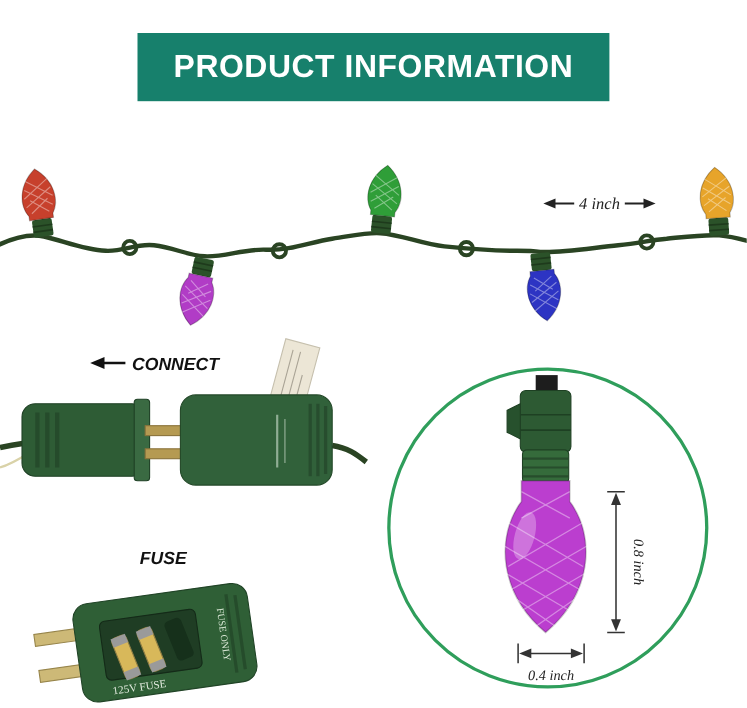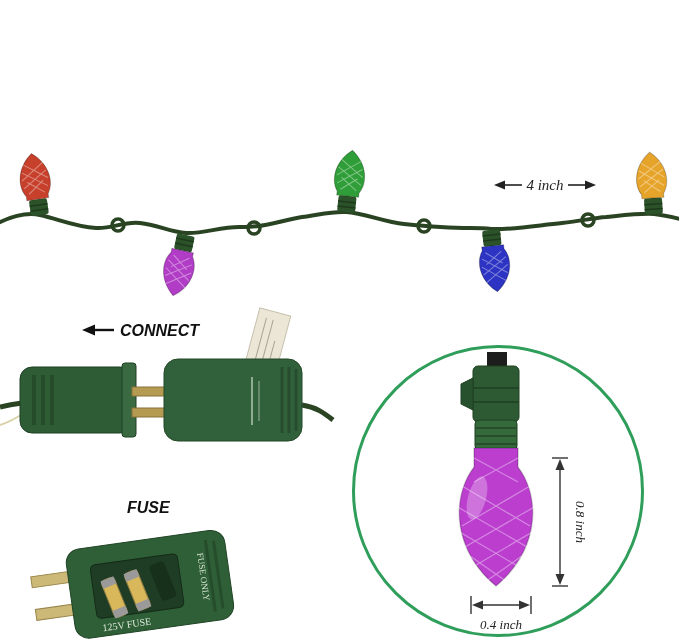--- a/index.html
+++ b/index.html
@@ -25,6 +25,9 @@
 
 <div class="frame">
 
+  <div class="banner">
+    <h1>PRODUCT INFORMATION</h1>
+  </div>
 
   <svg id="string-svg" class="layer" width="679" height="180" viewBox="0 0 679 180">
     <defs>

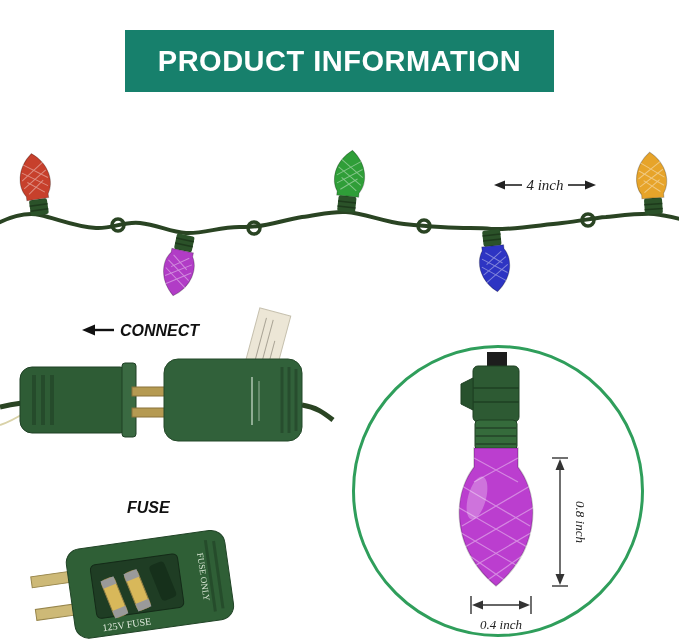--- a/index.html
+++ b/index.html
@@ -13,7 +13,7 @@
   #string-svg{left:0;top:128px;}
   #connect-svg{left:0;top:305px;}
   #fuse-svg{left:15px;top:485px;}
-  .detail-circle{position:absolute;left:352px;top:345px;width:286px;height:286px;
+  .detail-circle{position:absolute;left:352px;top:334px;width:286px;height:286px;
                  border:3px solid #2f9e5b;border-radius:50%;background:#fff;}
   .detail-circle svg{display:block;}
   text{font-family:"Liberation Serif",serif;}

